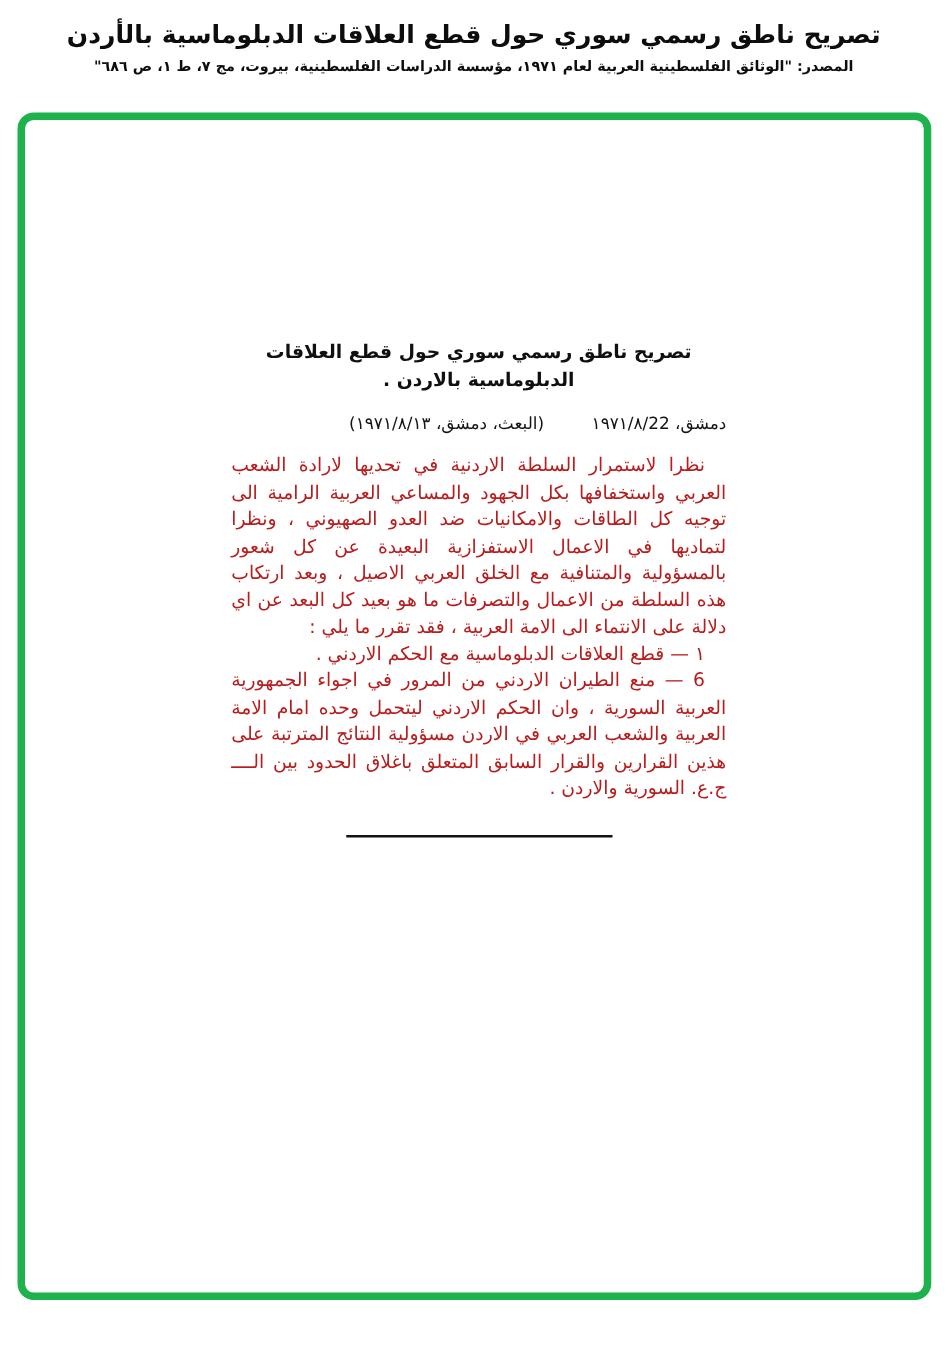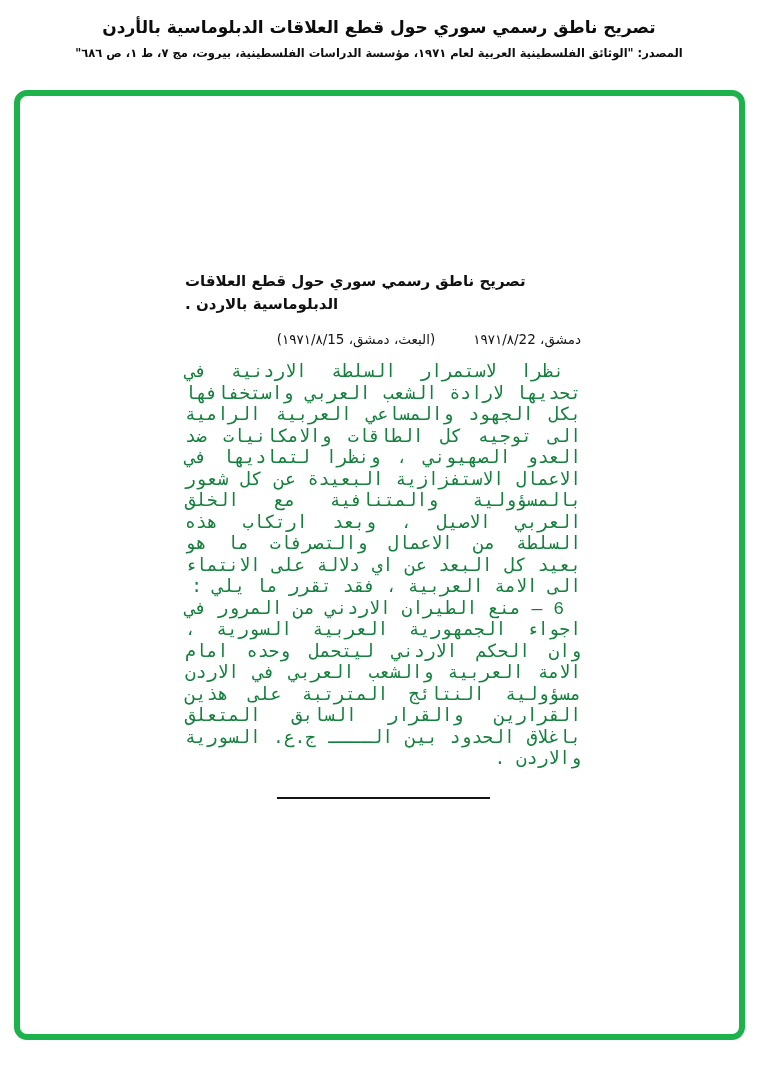--- a/index.html
+++ b/index.html
@@ -27,7 +27,7 @@
     direction: rtl;
   }
   .hdr-title {
-    font-size: 17px;
+    font-size: 20px;
     font-weight: bold;
     line-height: 26px;
     letter-spacing: 0.2px;

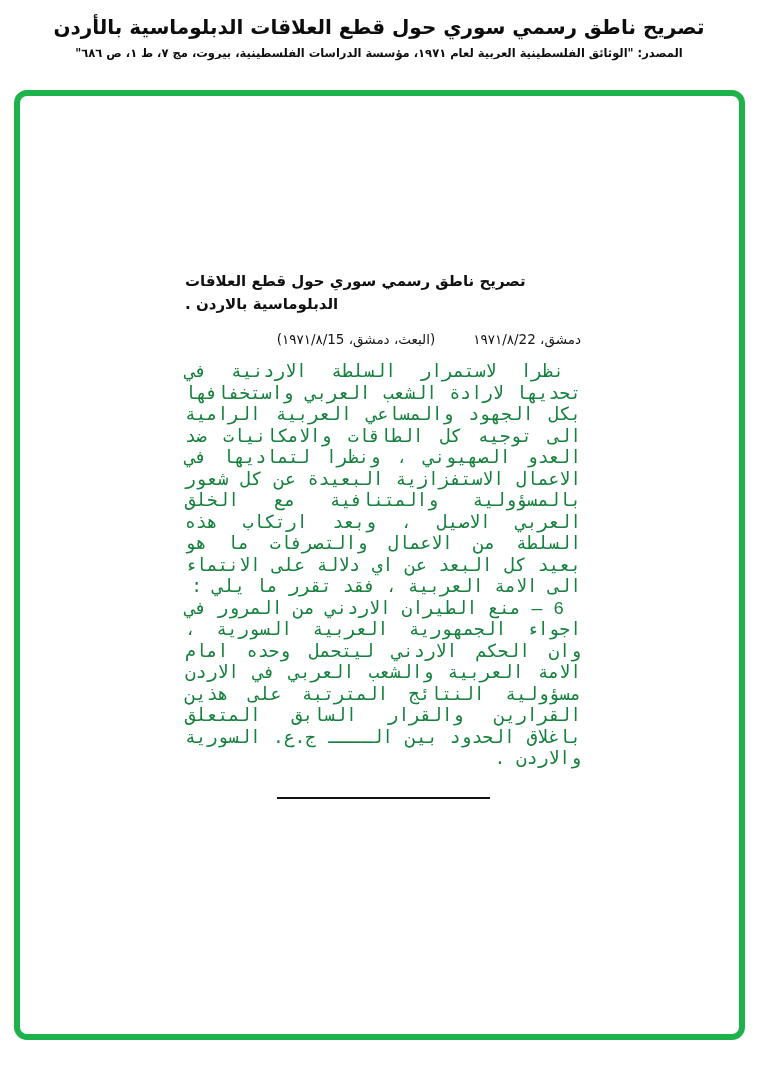--- a/index.html
+++ b/index.html
@@ -67,7 +67,7 @@
     font-size: 15px;
     font-weight: bold;
     line-height: 23px;
-    text-align: left;
+    text-align: center;
     color: #101010;
   }
   .date-row {

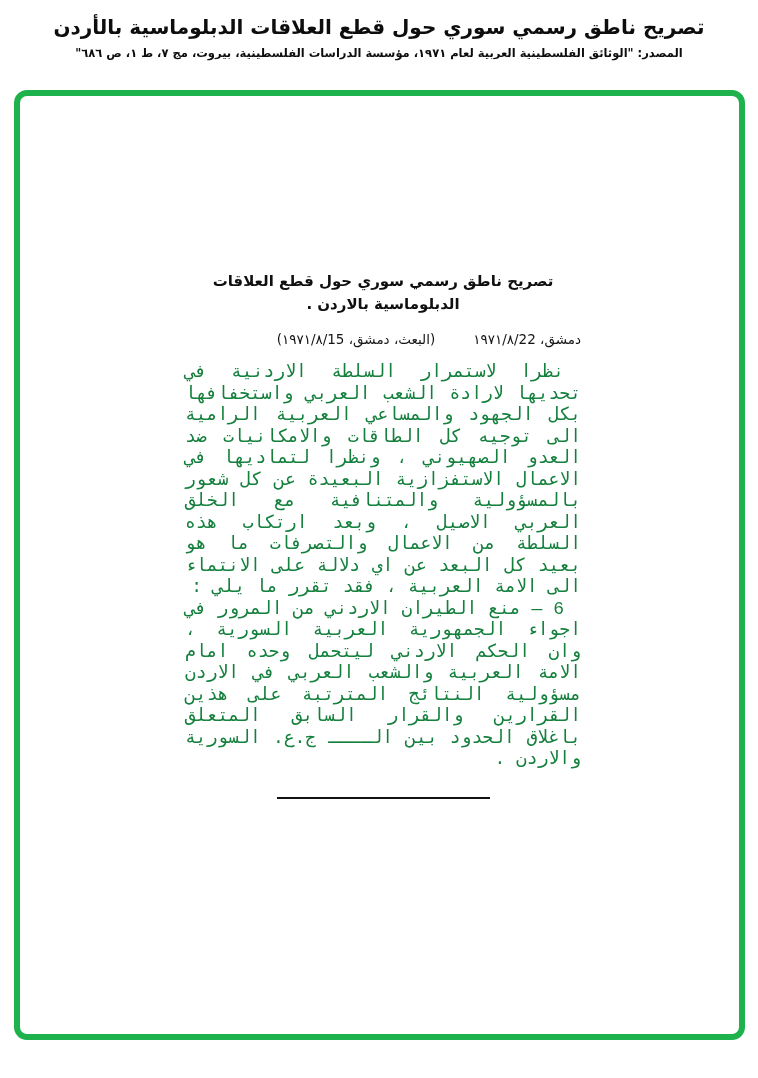--- a/index.html
+++ b/index.html
@@ -116,7 +116,7 @@
 
     <div class="date-row">
       <span>دمشق، ١٩٧١/٨/22</span>
-      <span>(البعث، دمشق، ١٩٧١/٨/15)</span>
+      <span>(البعث، دمشق، ١٩٧١/٨/١٣)</span>
     </div>
 
     <p class="para indent">نظرا لاستمرار السلطة الاردنية في تحديها لارادة الشعب العربي واستخفافها بكل الجهود والمساعي العربية الرامية الى توجيه كل الطاقات والامكانيات ضد العدو الصهيوني ، ونظرا لتماديها في الاعمال الاستفزازية البعيدة عن كل شعور بالمسؤولية والمتنافية مع الخلق العربي الاصيل ، وبعد ارتكاب هذه السلطة من الاعمال والتصرفات ما هو بعيد كل البعد عن اي دلالة على الانتماء الى الامة العربية ، فقد تقرر ما يلي :</p>

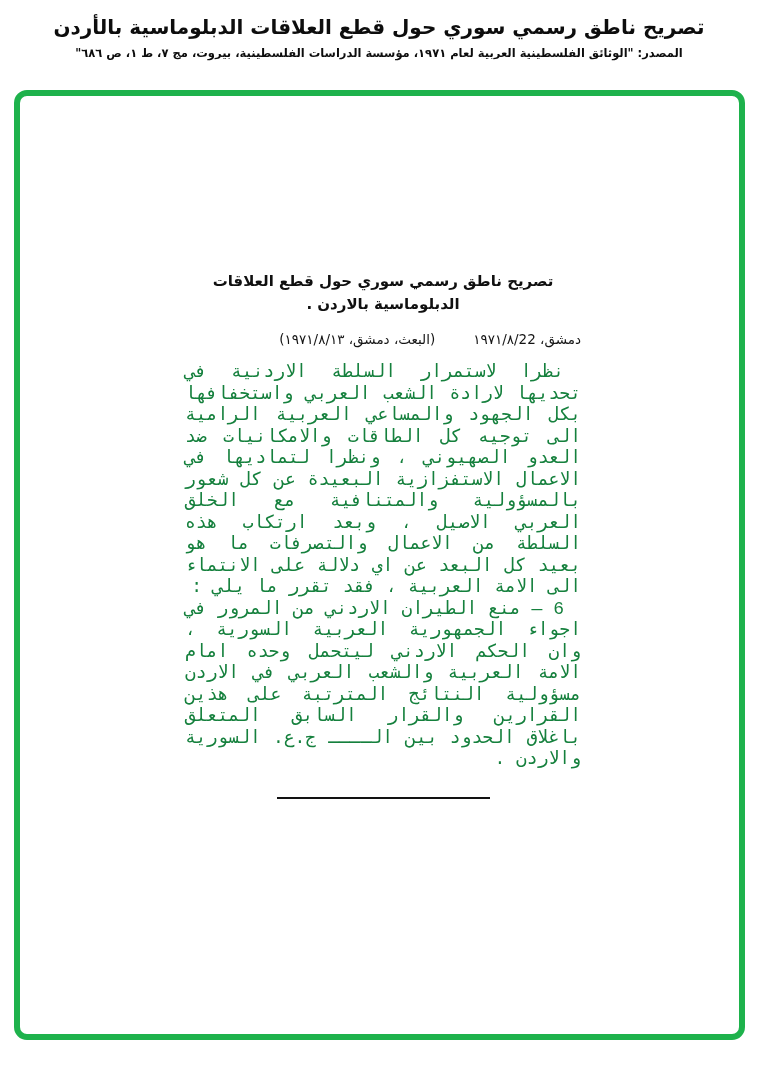--- a/index.html
+++ b/index.html
@@ -83,12 +83,11 @@
   }
   .para {
     margin: 0;
-    font-size: 18px;
+    font-size: 15px;
     line-height: 21.5px;
     text-align: justify;
     text-align-last: right;
-    color: #15803d;
-    font-family: Liberation Mono, monospace;
+    color: #b91c1c;
   }
   .para.indent { text-indent: 17px; }
   .divider {

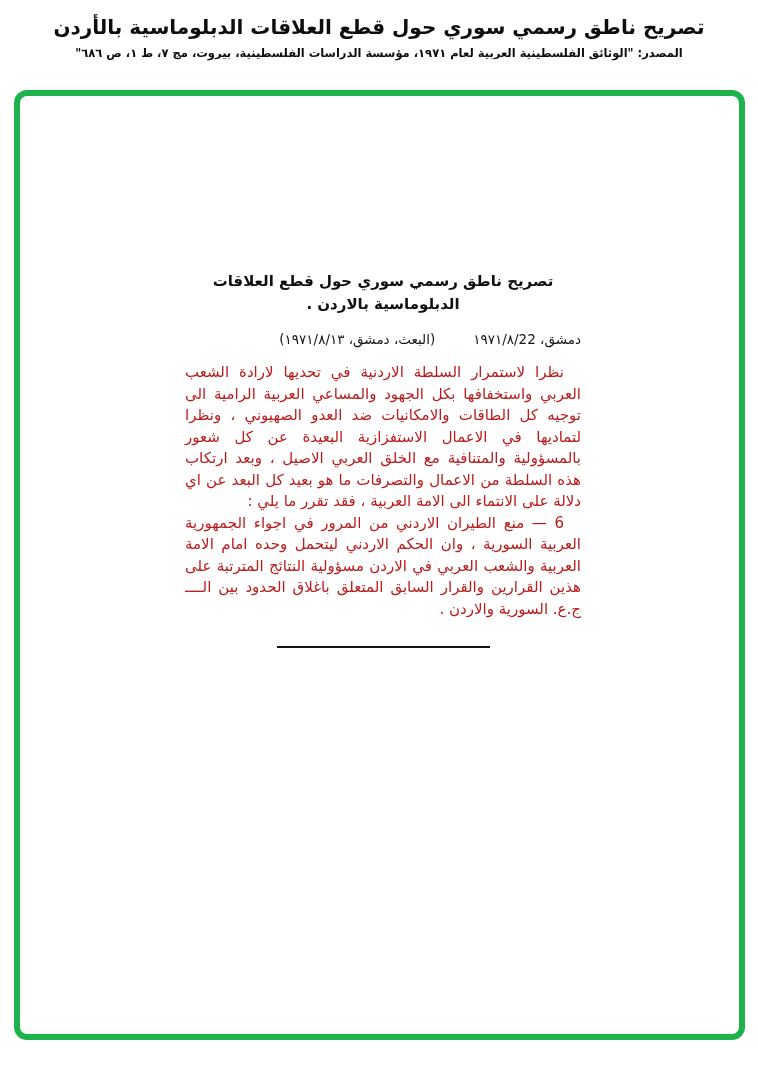--- a/index.html
+++ b/index.html
@@ -120,6 +120,7 @@
 
     <p class="para indent">نظرا لاستمرار السلطة الاردنية في تحديها لارادة الشعب العربي واستخفافها بكل الجهود والمساعي العربية الرامية الى توجيه كل الطاقات والامكانيات ضد العدو الصهيوني ، ونظرا لتماديها في الاعمال الاستفزازية البعيدة عن كل شعور بالمسؤولية والمتنافية مع الخلق العربي الاصيل ، وبعد ارتكاب هذه السلطة من الاعمال والتصرفات ما هو بعيد كل البعد عن اي دلالة على الانتماء الى الامة العربية ، فقد تقرر ما يلي :</p>
 
+    <p class="para indent">١ — قطع العلاقات الدبلوماسية مع الحكم الاردني .</p>
 
     <p class="para indent">6 — منع الطيران الاردني من المرور في اجواء الجمهورية العربية السورية ، وان الحكم الاردني ليتحمل وحده امام الامة العربية والشعب العربي في الاردن مسؤولية النتائج المترتبة على هذين القرارين والقرار السابق المتعلق باغلاق الحدود بين الــــ ج.ع. السورية والاردن .</p>
 

